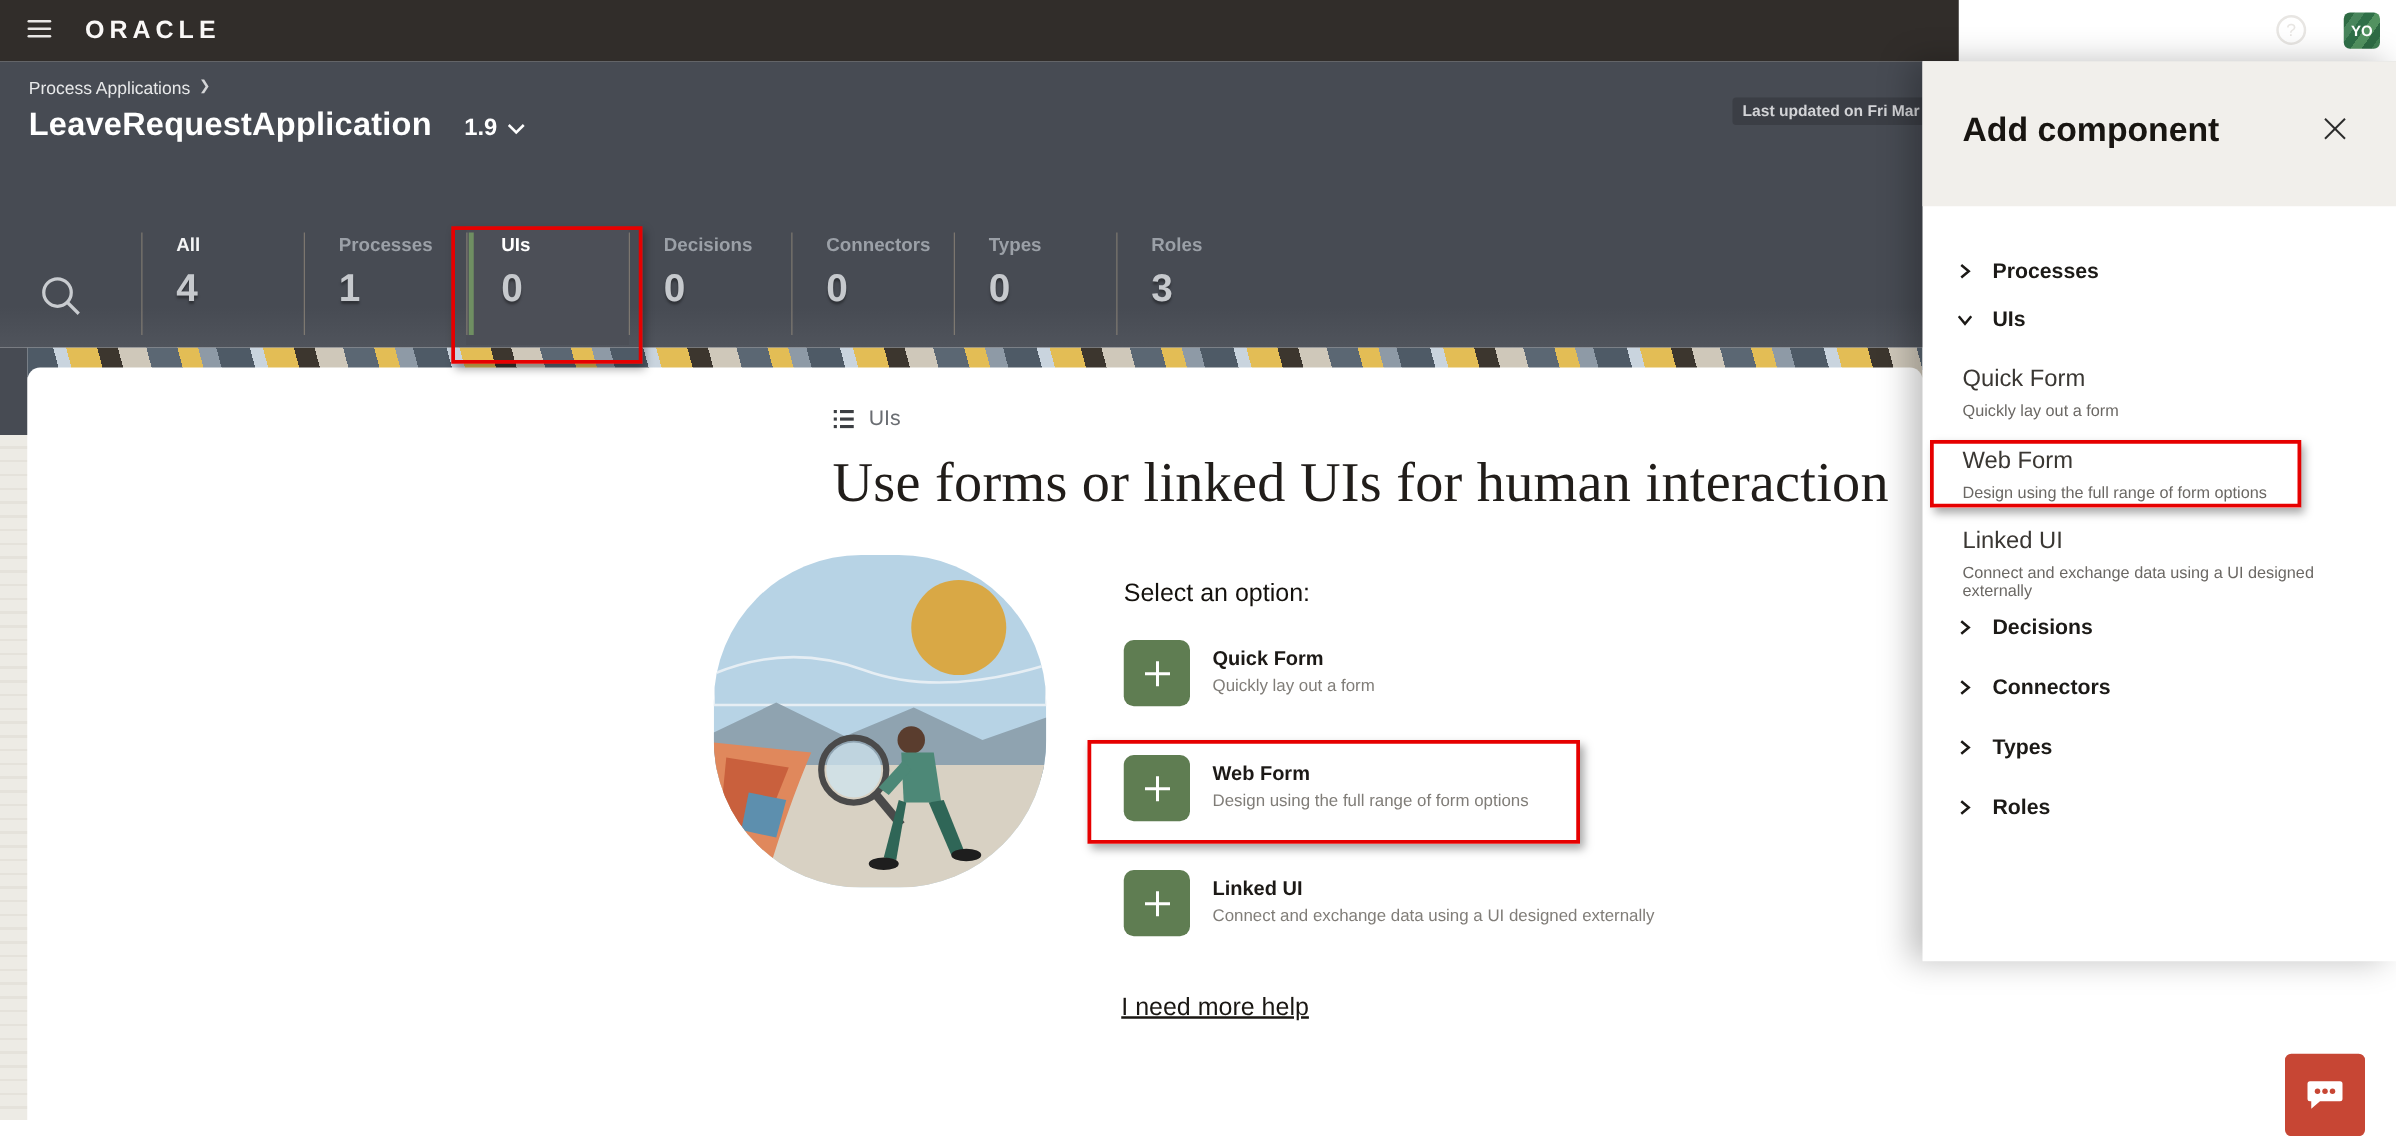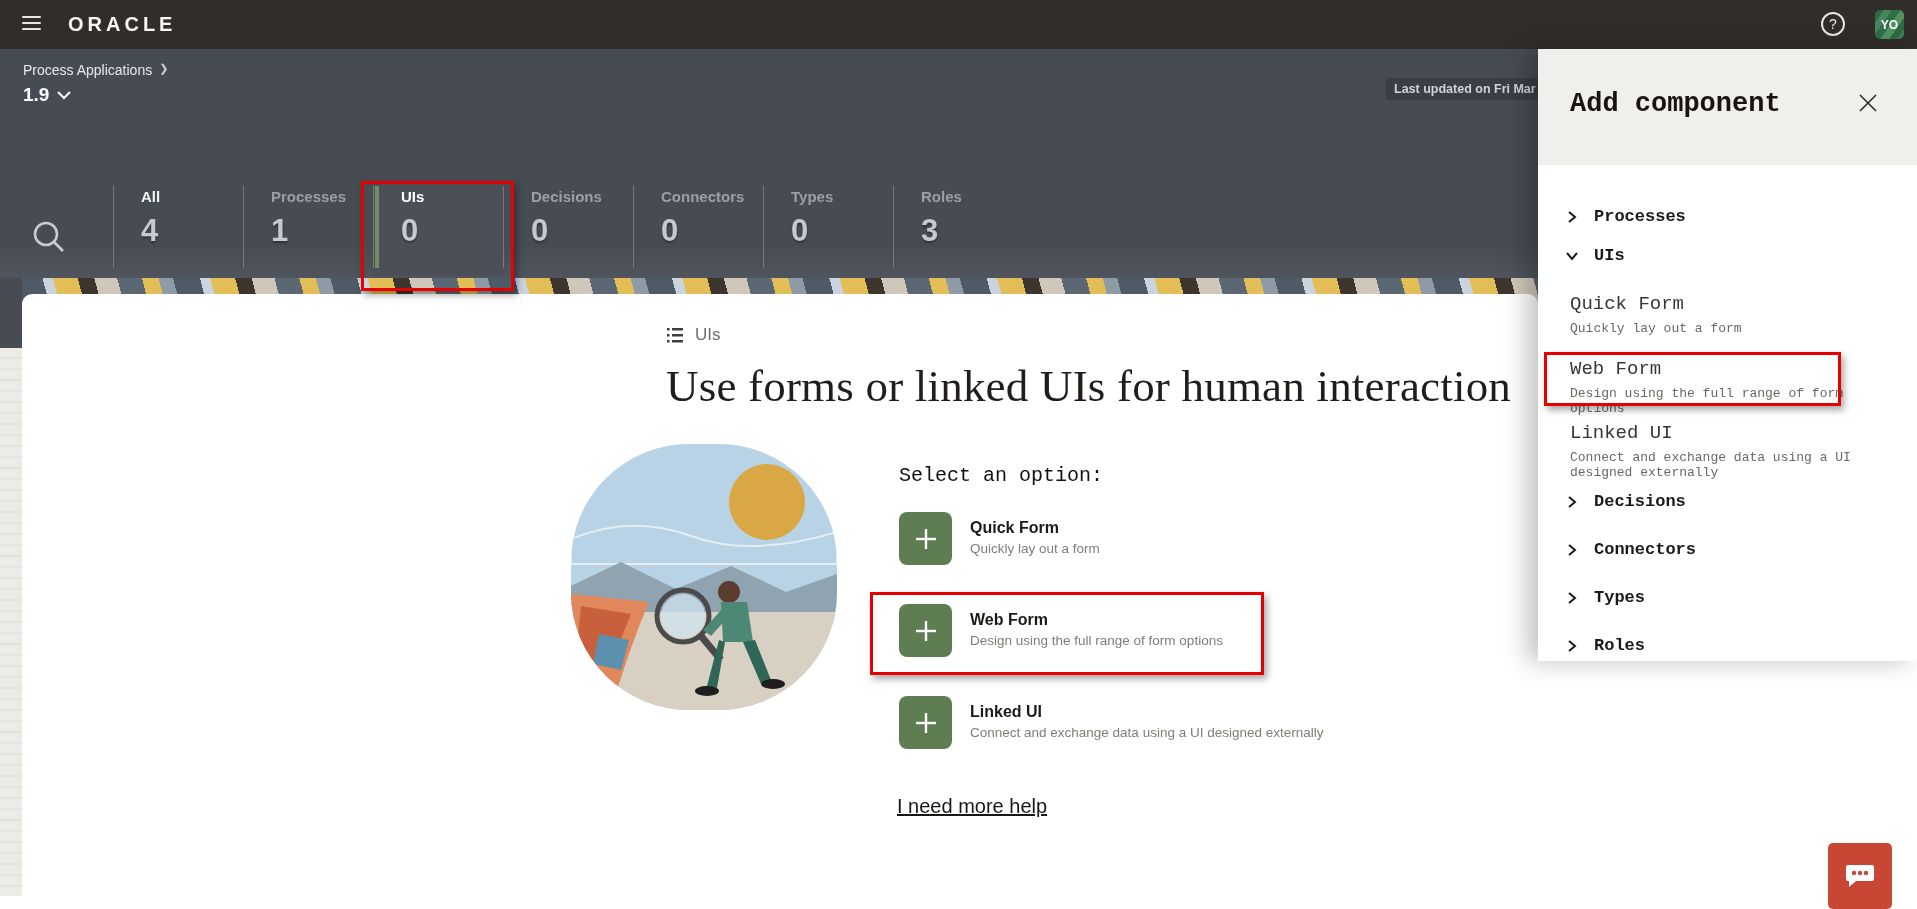--- a/index.html
+++ b/index.html
@@ -7,7 +7,7 @@
   body { font-family:"Liberation Sans", sans-serif; background:#ffffff; position:relative; }
 
   
-  .topbar { position:absolute; left:0; top:0; width:1917px; height:49px; background:#312d2a; z-index:60; }
+  .topbar { position:absolute; left:0; top:0; width:1567px; height:49px; background:#312d2a; z-index:60; }
   .hamburger { position:absolute; left:22px; top:16px; width:19px; height:16px; cursor:pointer; }
   .hamburger span { display:block; height:2px; background:#e9e7e5; margin-bottom:4px; border-radius:1px; }
   .brand { position:absolute; left:68px; top:13px; color:#faf8f7; font-size:20px; font-weight:700; letter-spacing:4px; }

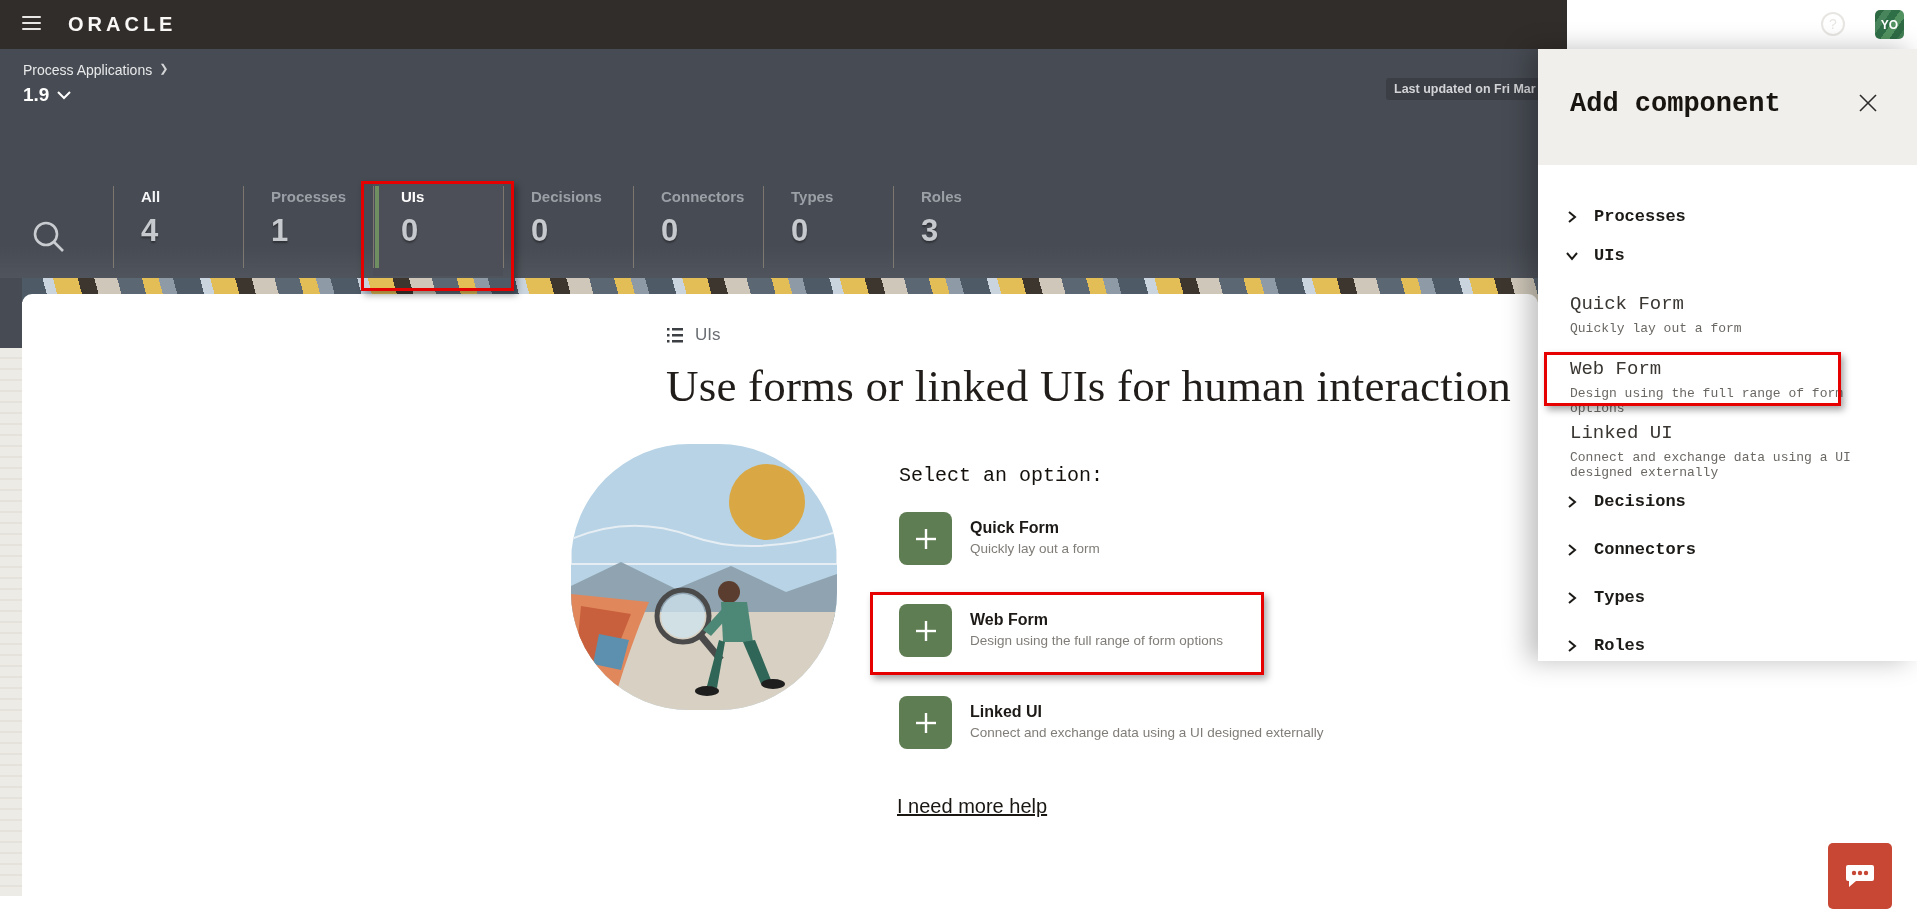--- a/index.html
+++ b/index.html
@@ -127,6 +127,7 @@
 </div>
 
 <div class="app-title-row">
+  <span class="app-title">LeaveRequestApplication</span>
   <span class="app-version">
     <span>1.9</span>
     <svg width="14" height="9" viewBox="0 0 14 9">

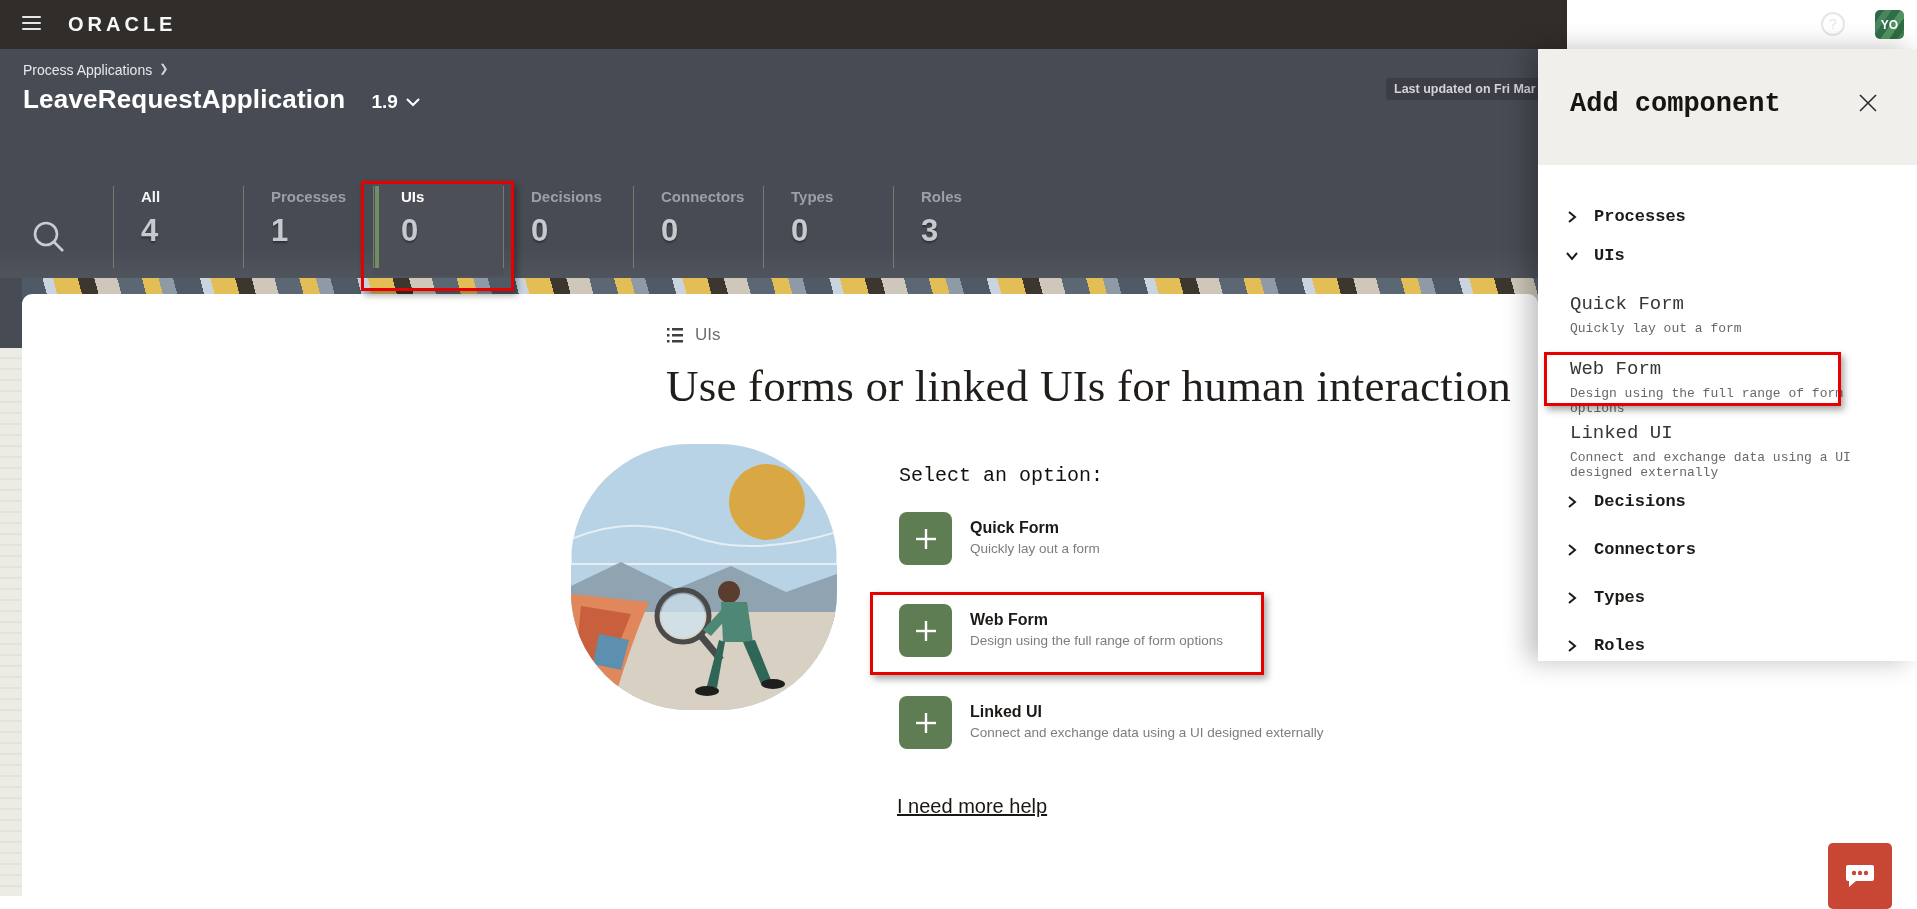--- a/index.html
+++ b/index.html
@@ -79,8 +79,8 @@
                text-decoration:underline; cursor:pointer; }
 
   
-  .panel { position:absolute; left:1538px; top:49px; width:379px; height:612px; background:#ffffff; z-index:70;
-           box-shadow:-10px 0 24px rgba(0,0,0,0.25);font-family:Liberation Mono, monospace; }
+  .panel { position:absolute; left:1538px; top:49px; width:379px; height:720px; background:#ffffff; z-index:70;
+           box-shadow:-10px 0 24px rgba(0,0,0,0.25); }
   .panel-header { position:absolute; left:0; top:0; width:379px; height:116px; background:#f1efeb; }
   .panel-title { position:absolute; left:32px; top:40px; font-size:27px; font-weight:700; color:#181511; }
   .panel-close { position:absolute; left:318px; top:42px; width:24px; height:24px; cursor:pointer; }

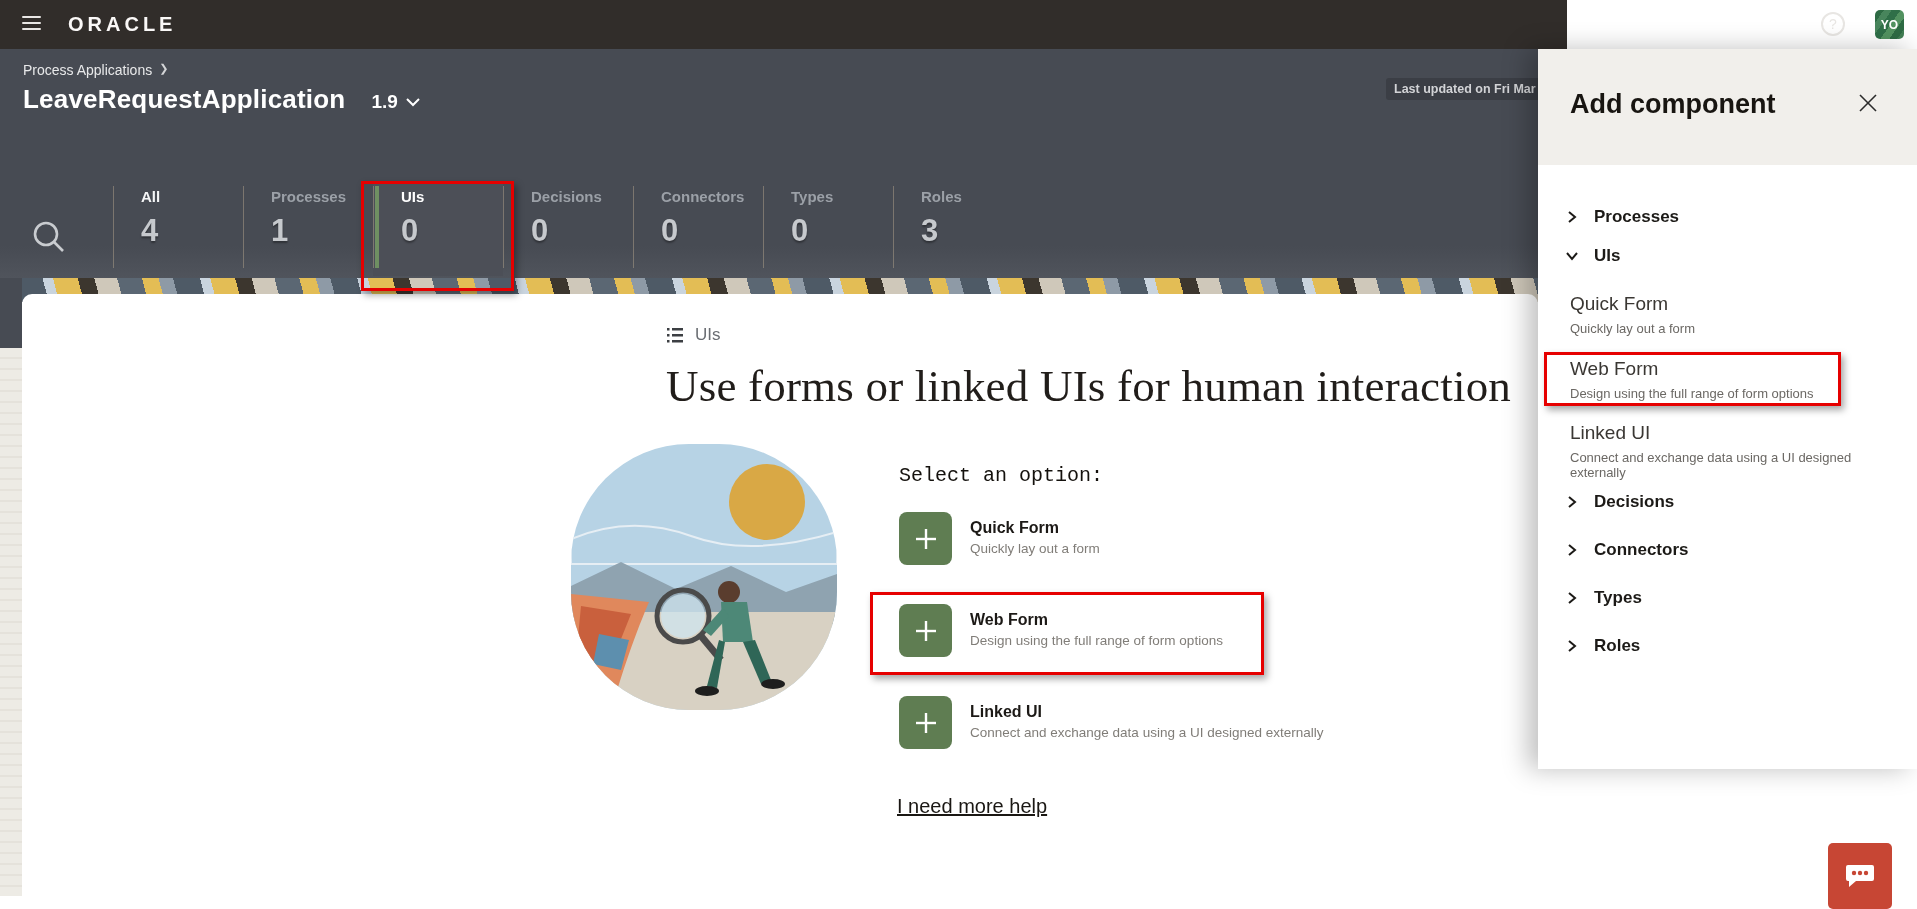--- a/index.html
+++ b/index.html
@@ -66,7 +66,7 @@
   
   .illustration { position:absolute; left:571px; top:444px; width:266px; height:266px; z-index:12; }
 
-  .select-prompt { position:absolute; left:899px; top:464px; z-index:12; font-size:20px; color:#14110d;font-family:Liberation Mono, monospace; }
+  .select-prompt { position:absolute; left:899px; top:464px; z-index:12; font-size:20px; color:#14110d; }
 
   .option-row { position:absolute; left:899px; z-index:12; display:flex; gap:18px; cursor:pointer; width:360px; }
   .option-row.r0 { top:512px; } .option-row.r1 { top:604px; } .option-row.r2 { top:696px; }

